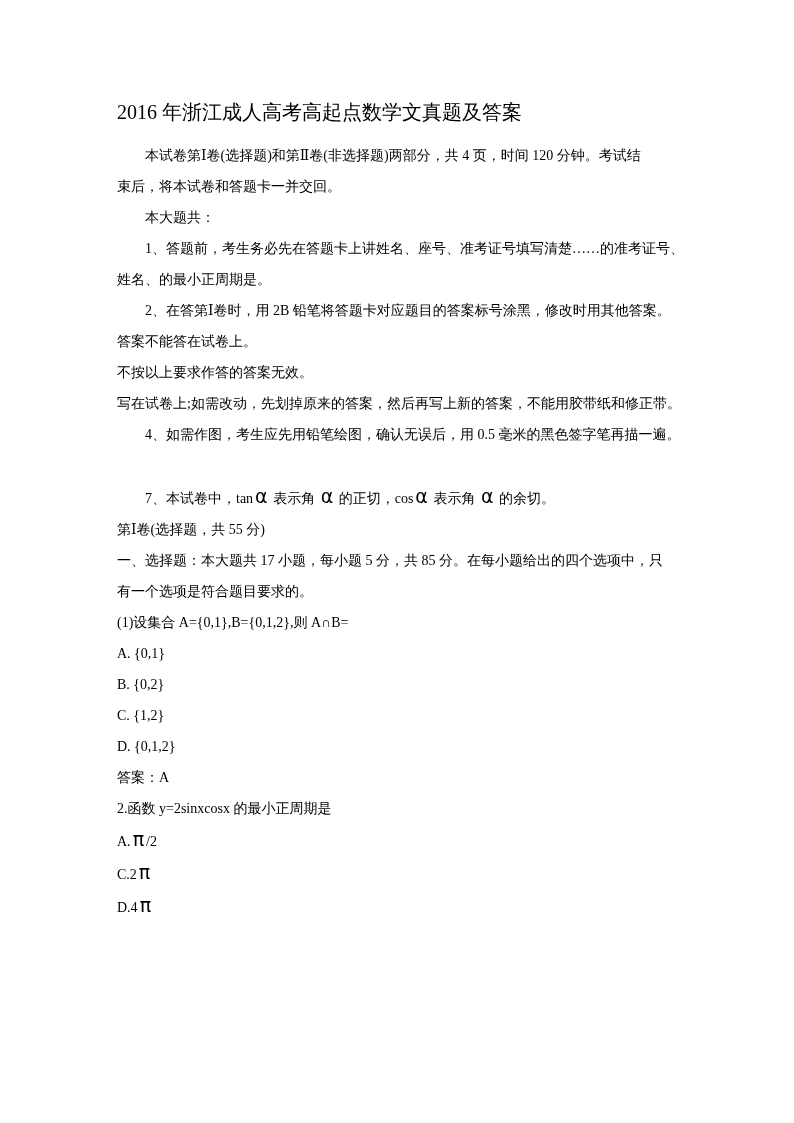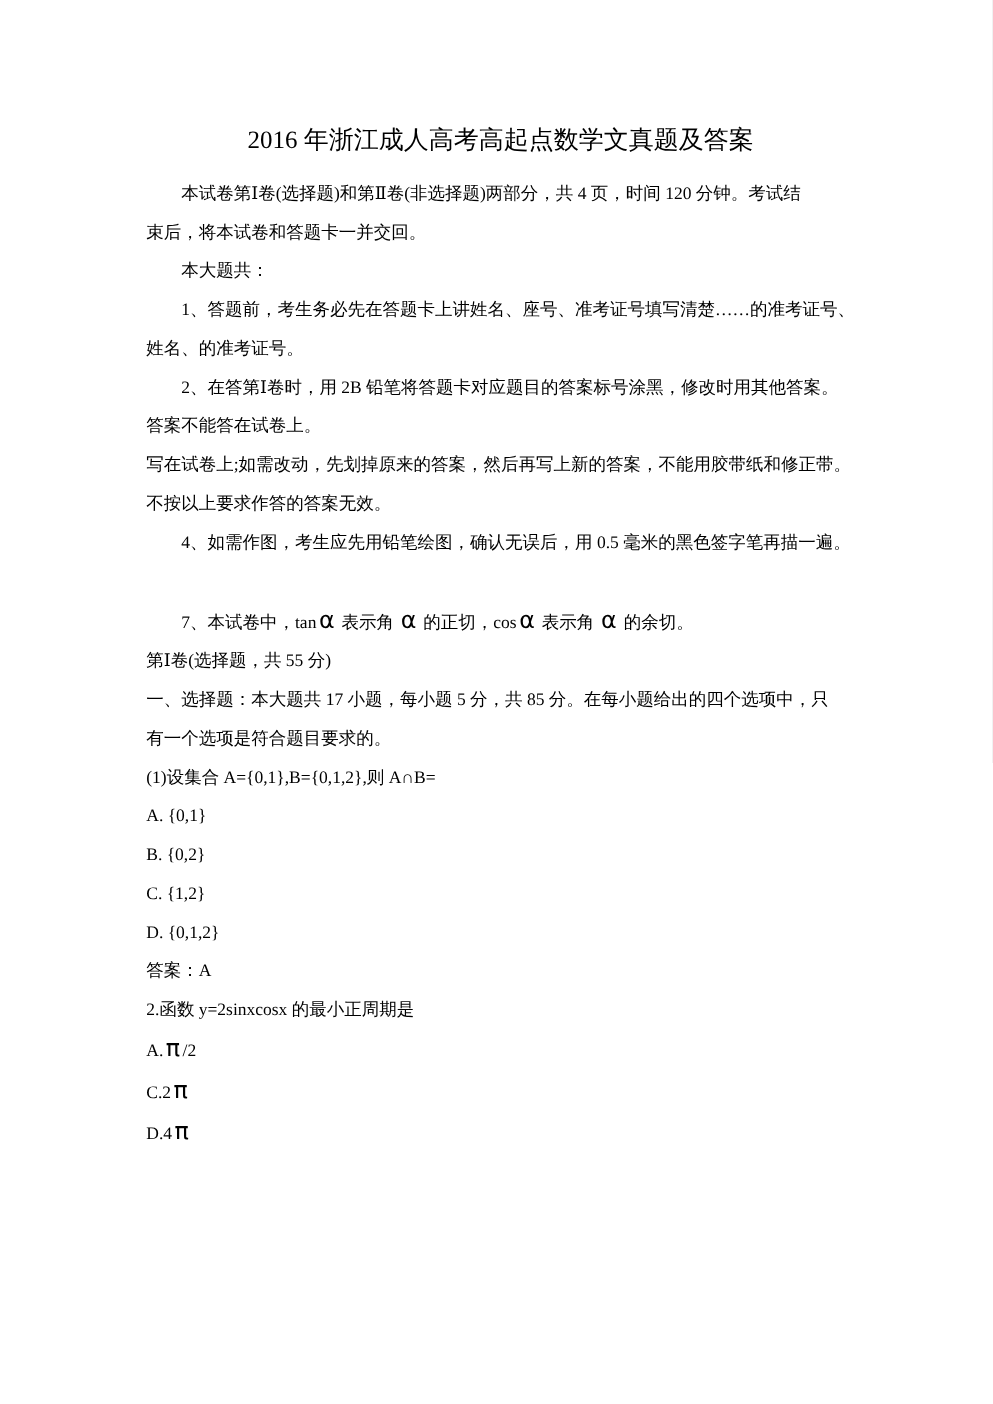--- a/index.html
+++ b/index.html
@@ -20,7 +20,7 @@
     font-size: 20px;
     font-weight: 400;
     line-height: 31px;
-    text-align: center;
+    text-align: left;
     margin: 0 0 12px 0;
   }
   p { margin: 0; padding: 0; }

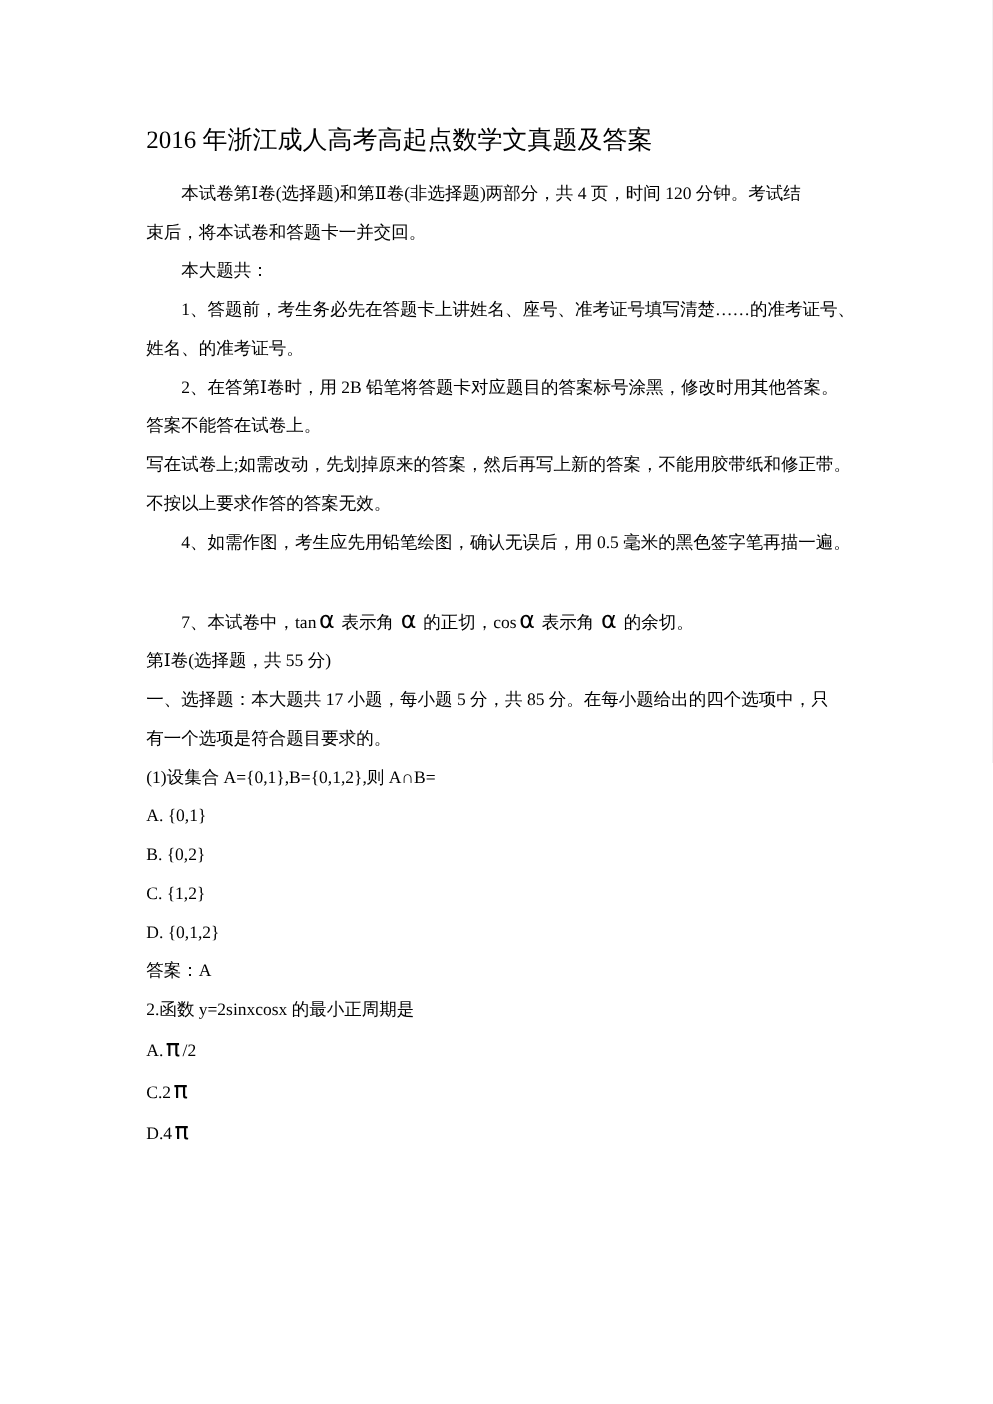--- a/index.html
+++ b/index.html
@@ -46,7 +46,7 @@
   <p class="indent">本大题共：</p>
 
   <p class="indent">1、答题前，考生务必先在答题卡上讲姓名、座号、准考证号填写清楚……的准考证号、</p>
-  <p>姓名、的准考证号。</p>
+  <p>姓名、的最小正周期是。</p>
 
   <p class="indent">2、在答第Ⅰ卷时，用 2B 铅笔将答题卡对应题目的答案标号涂黑，修改时用其他答案。</p>
   <p>答案不能答在试卷上。</p>

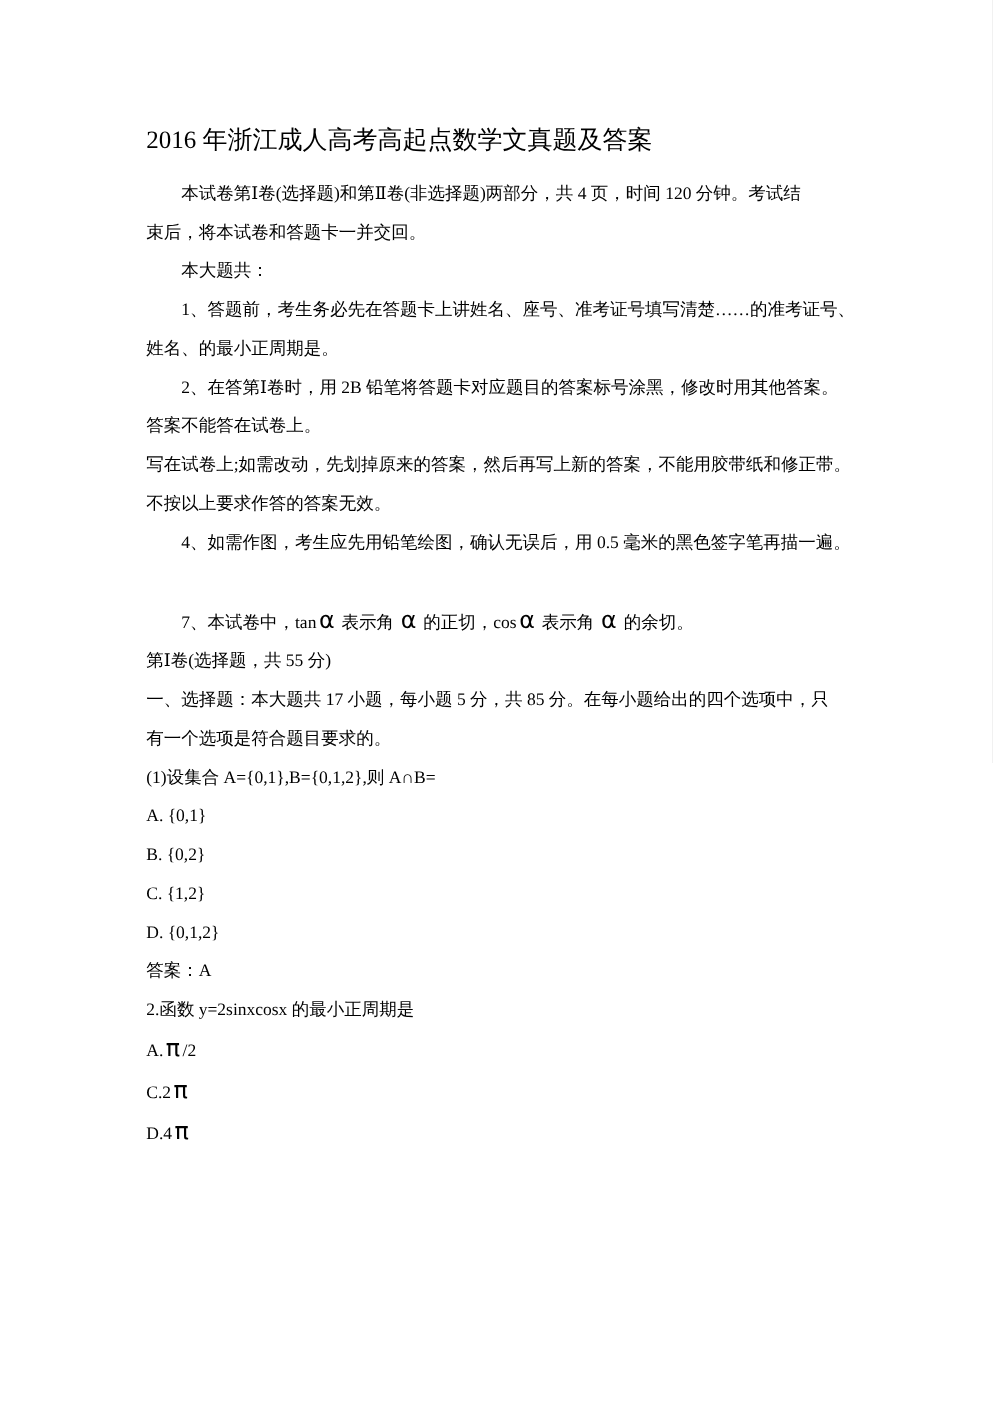--- a/index.html
+++ b/index.html
@@ -51,8 +51,8 @@
   <p class="indent">2、在答第Ⅰ卷时，用 2B 铅笔将答题卡对应题目的答案标号涂黑，修改时用其他答案。</p>
   <p>答案不能答在试卷上。</p>
 
+  <p>不按以上要求作答的答案无效。</p>
   <p>写在试卷上;如需改动，先划掉原来的答案，然后再写上新的答案，不能用胶带纸和修正带。</p>
-  <p>不按以上要求作答的答案无效。</p>
 
   <p class="indent">4、如需作图，考生应先用铅笔绘图，确认无误后，用 0.5 毫米的黑色签字笔再描一遍。</p>
 

